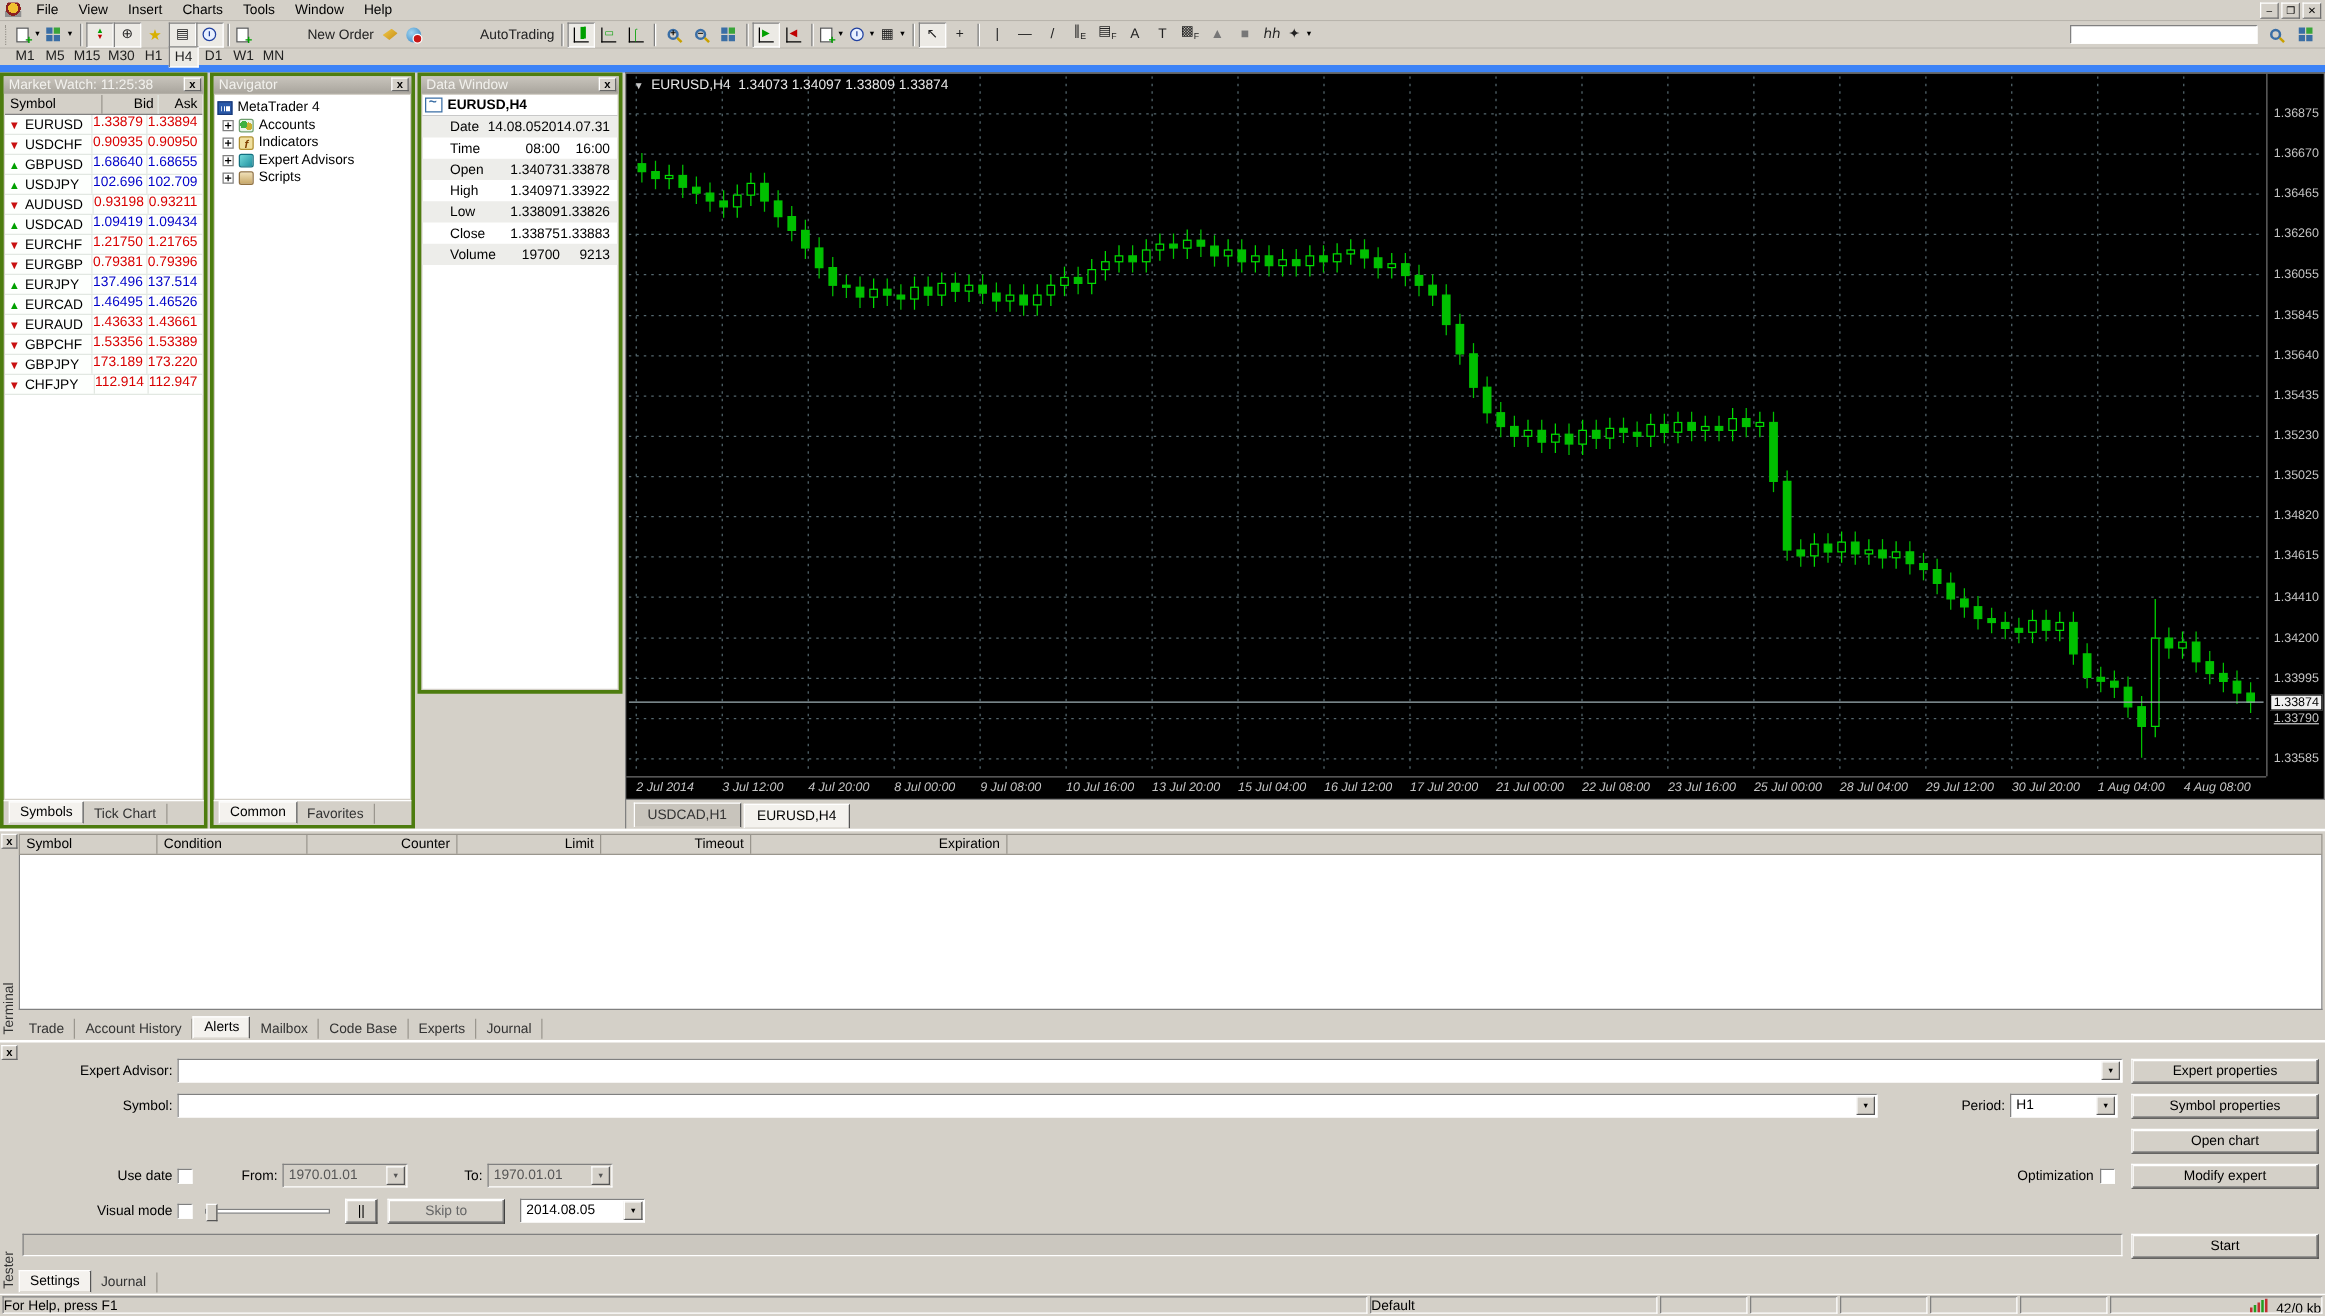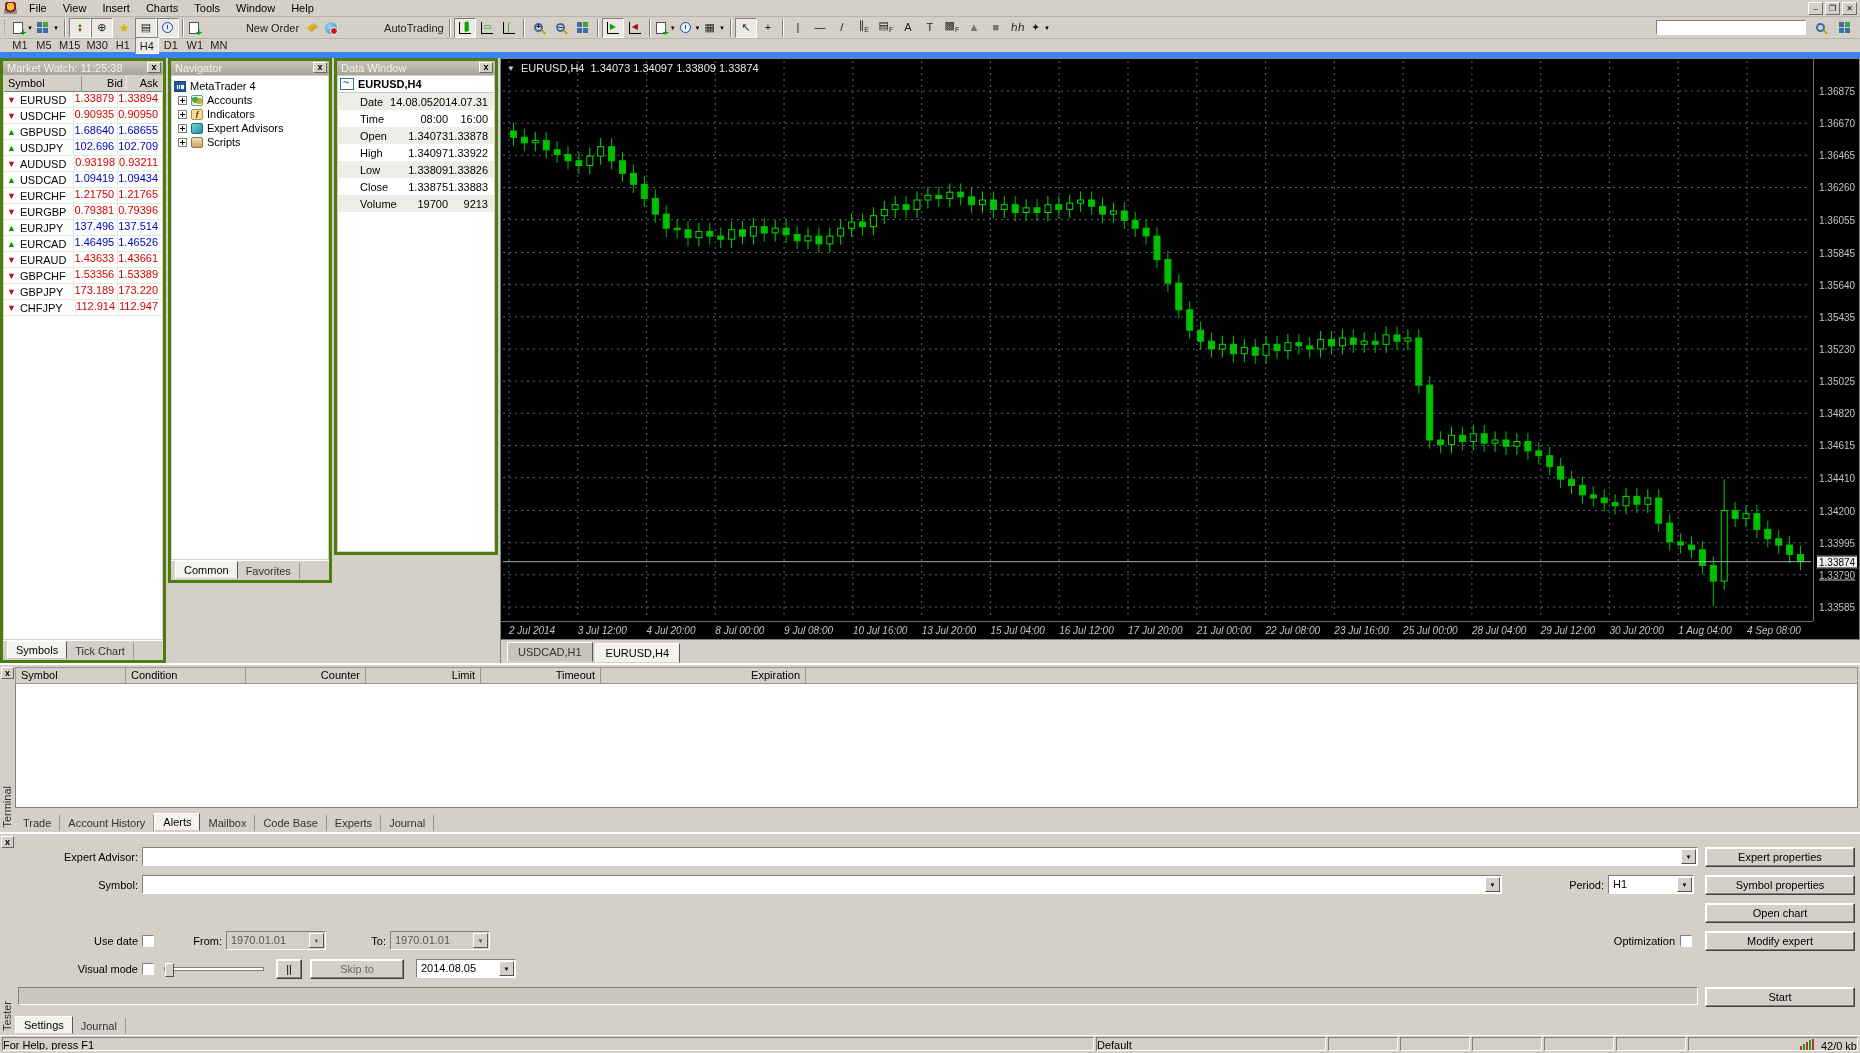--- a/index.html
+++ b/index.html
@@ -483,7 +483,7 @@
     </div>
 </div>
 
-<div class="panel" id="navigator" style="left:168px;top:58px;width:164px;height:525px;">
+<div class="panel" id="navigator" style="left:168px;top:58px;width:164px;height:605px;">
   <div class="caption">
     <span>Navigator</span>
     <span class="closex">x</span>

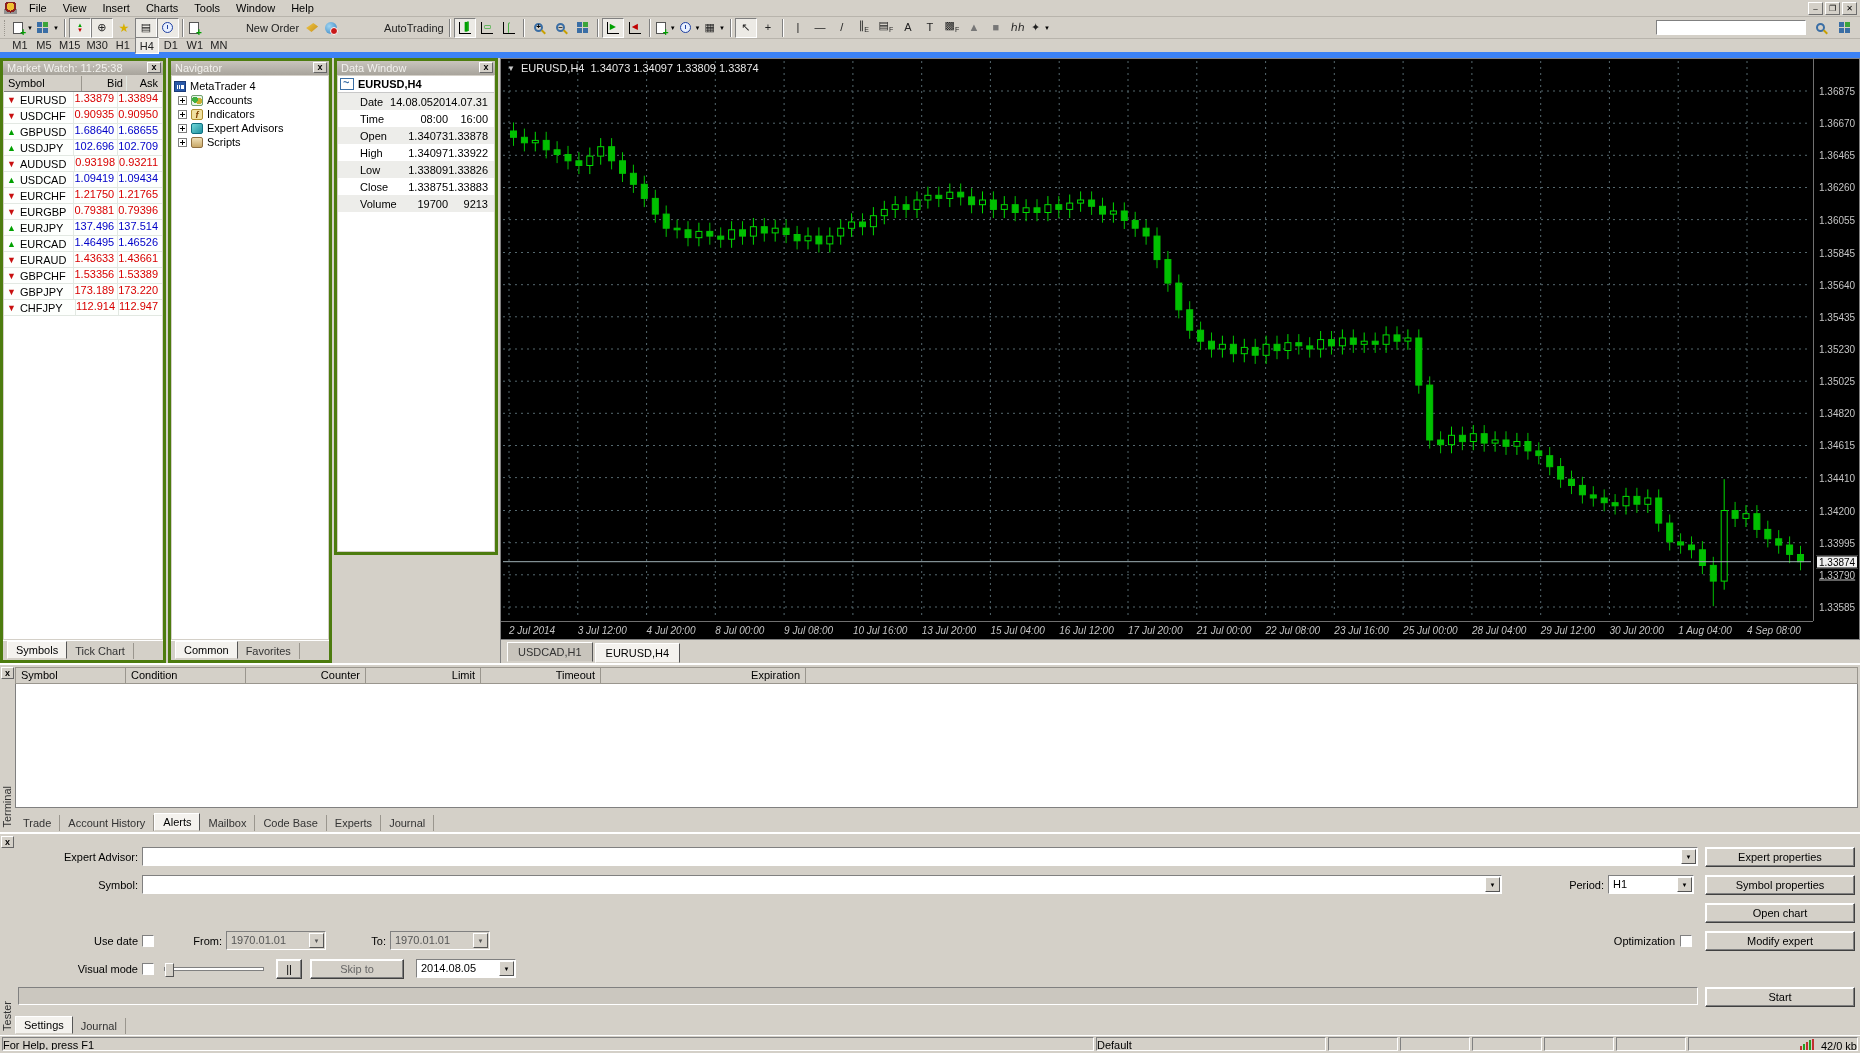--- a/index.html
+++ b/index.html
@@ -892,7 +892,7 @@
       <div class="tax" style="left: 1039.67px;">29 Jul 12:00</div>
       <div class="tax" style="left: 1108.44px;">30 Jul 20:00</div>
       <div class="tax" style="left: 1177.22px;">1 Aug 04:00</div>
-      <div class="tax" style="left: 1246px;">4 Sep 08:00</div>
+      <div class="tax" style="left: 1246px;">4 Aug 08:00</div>
     </div>
 </div>
 <div id="chart-tabs">

